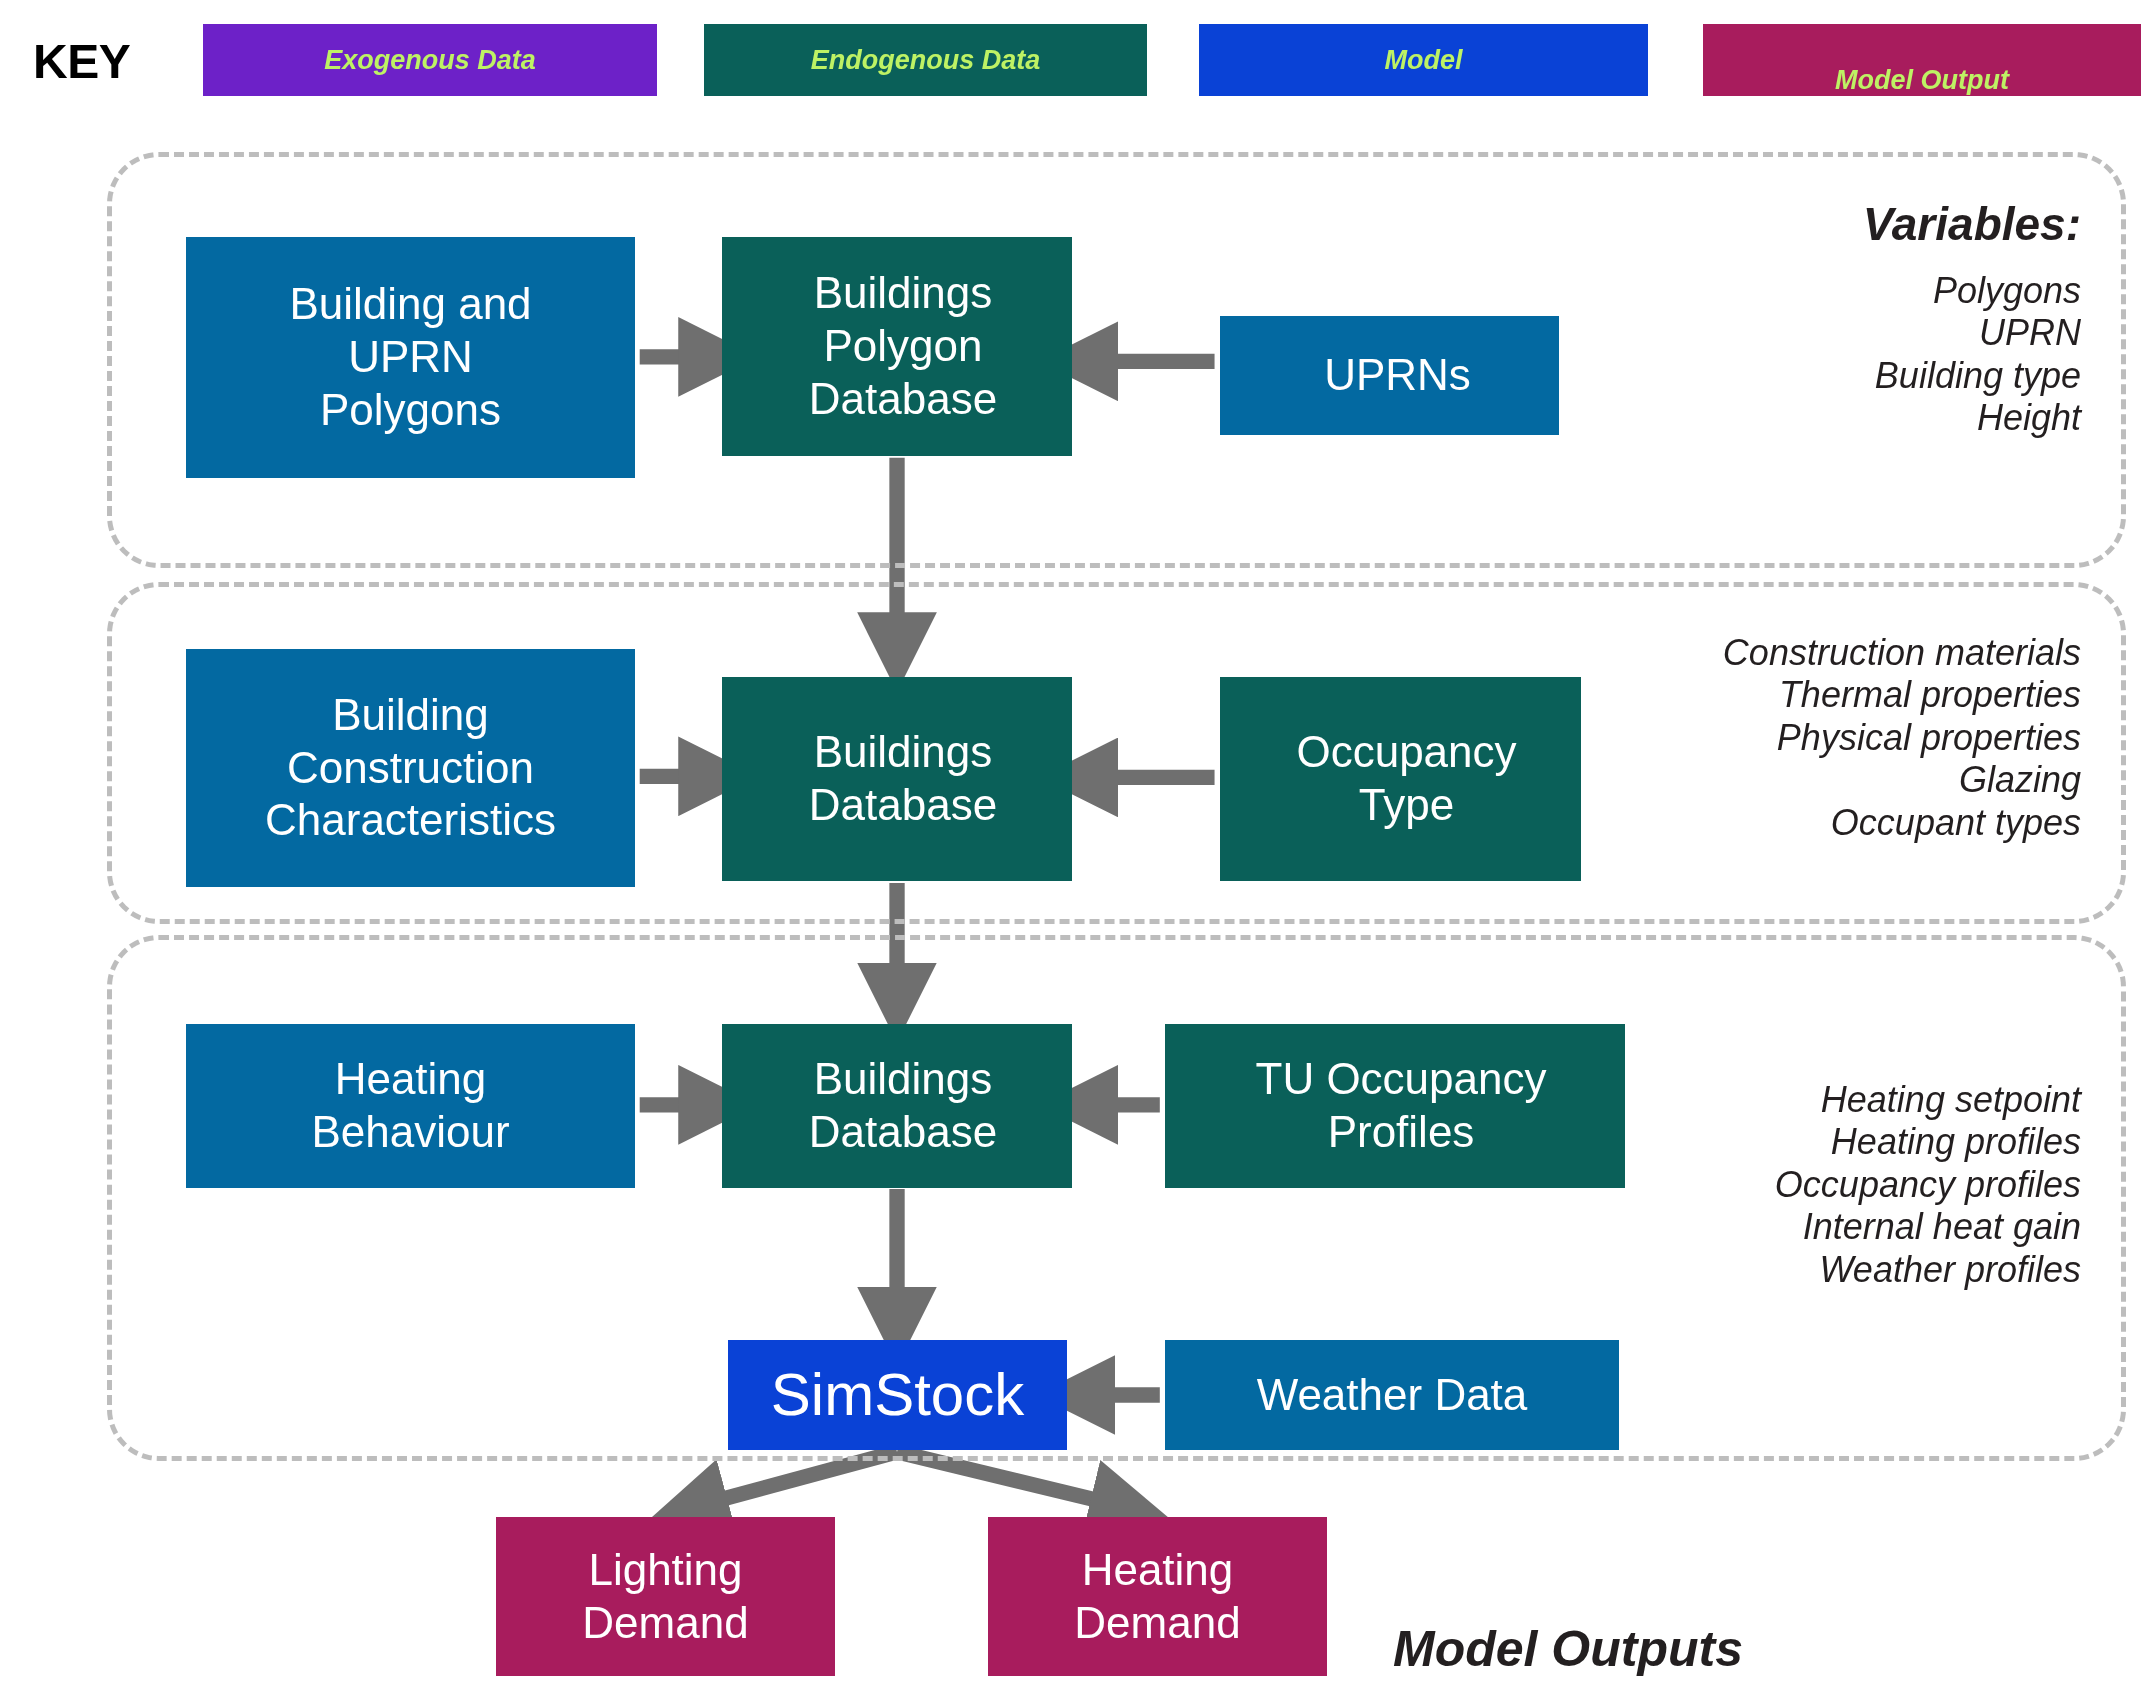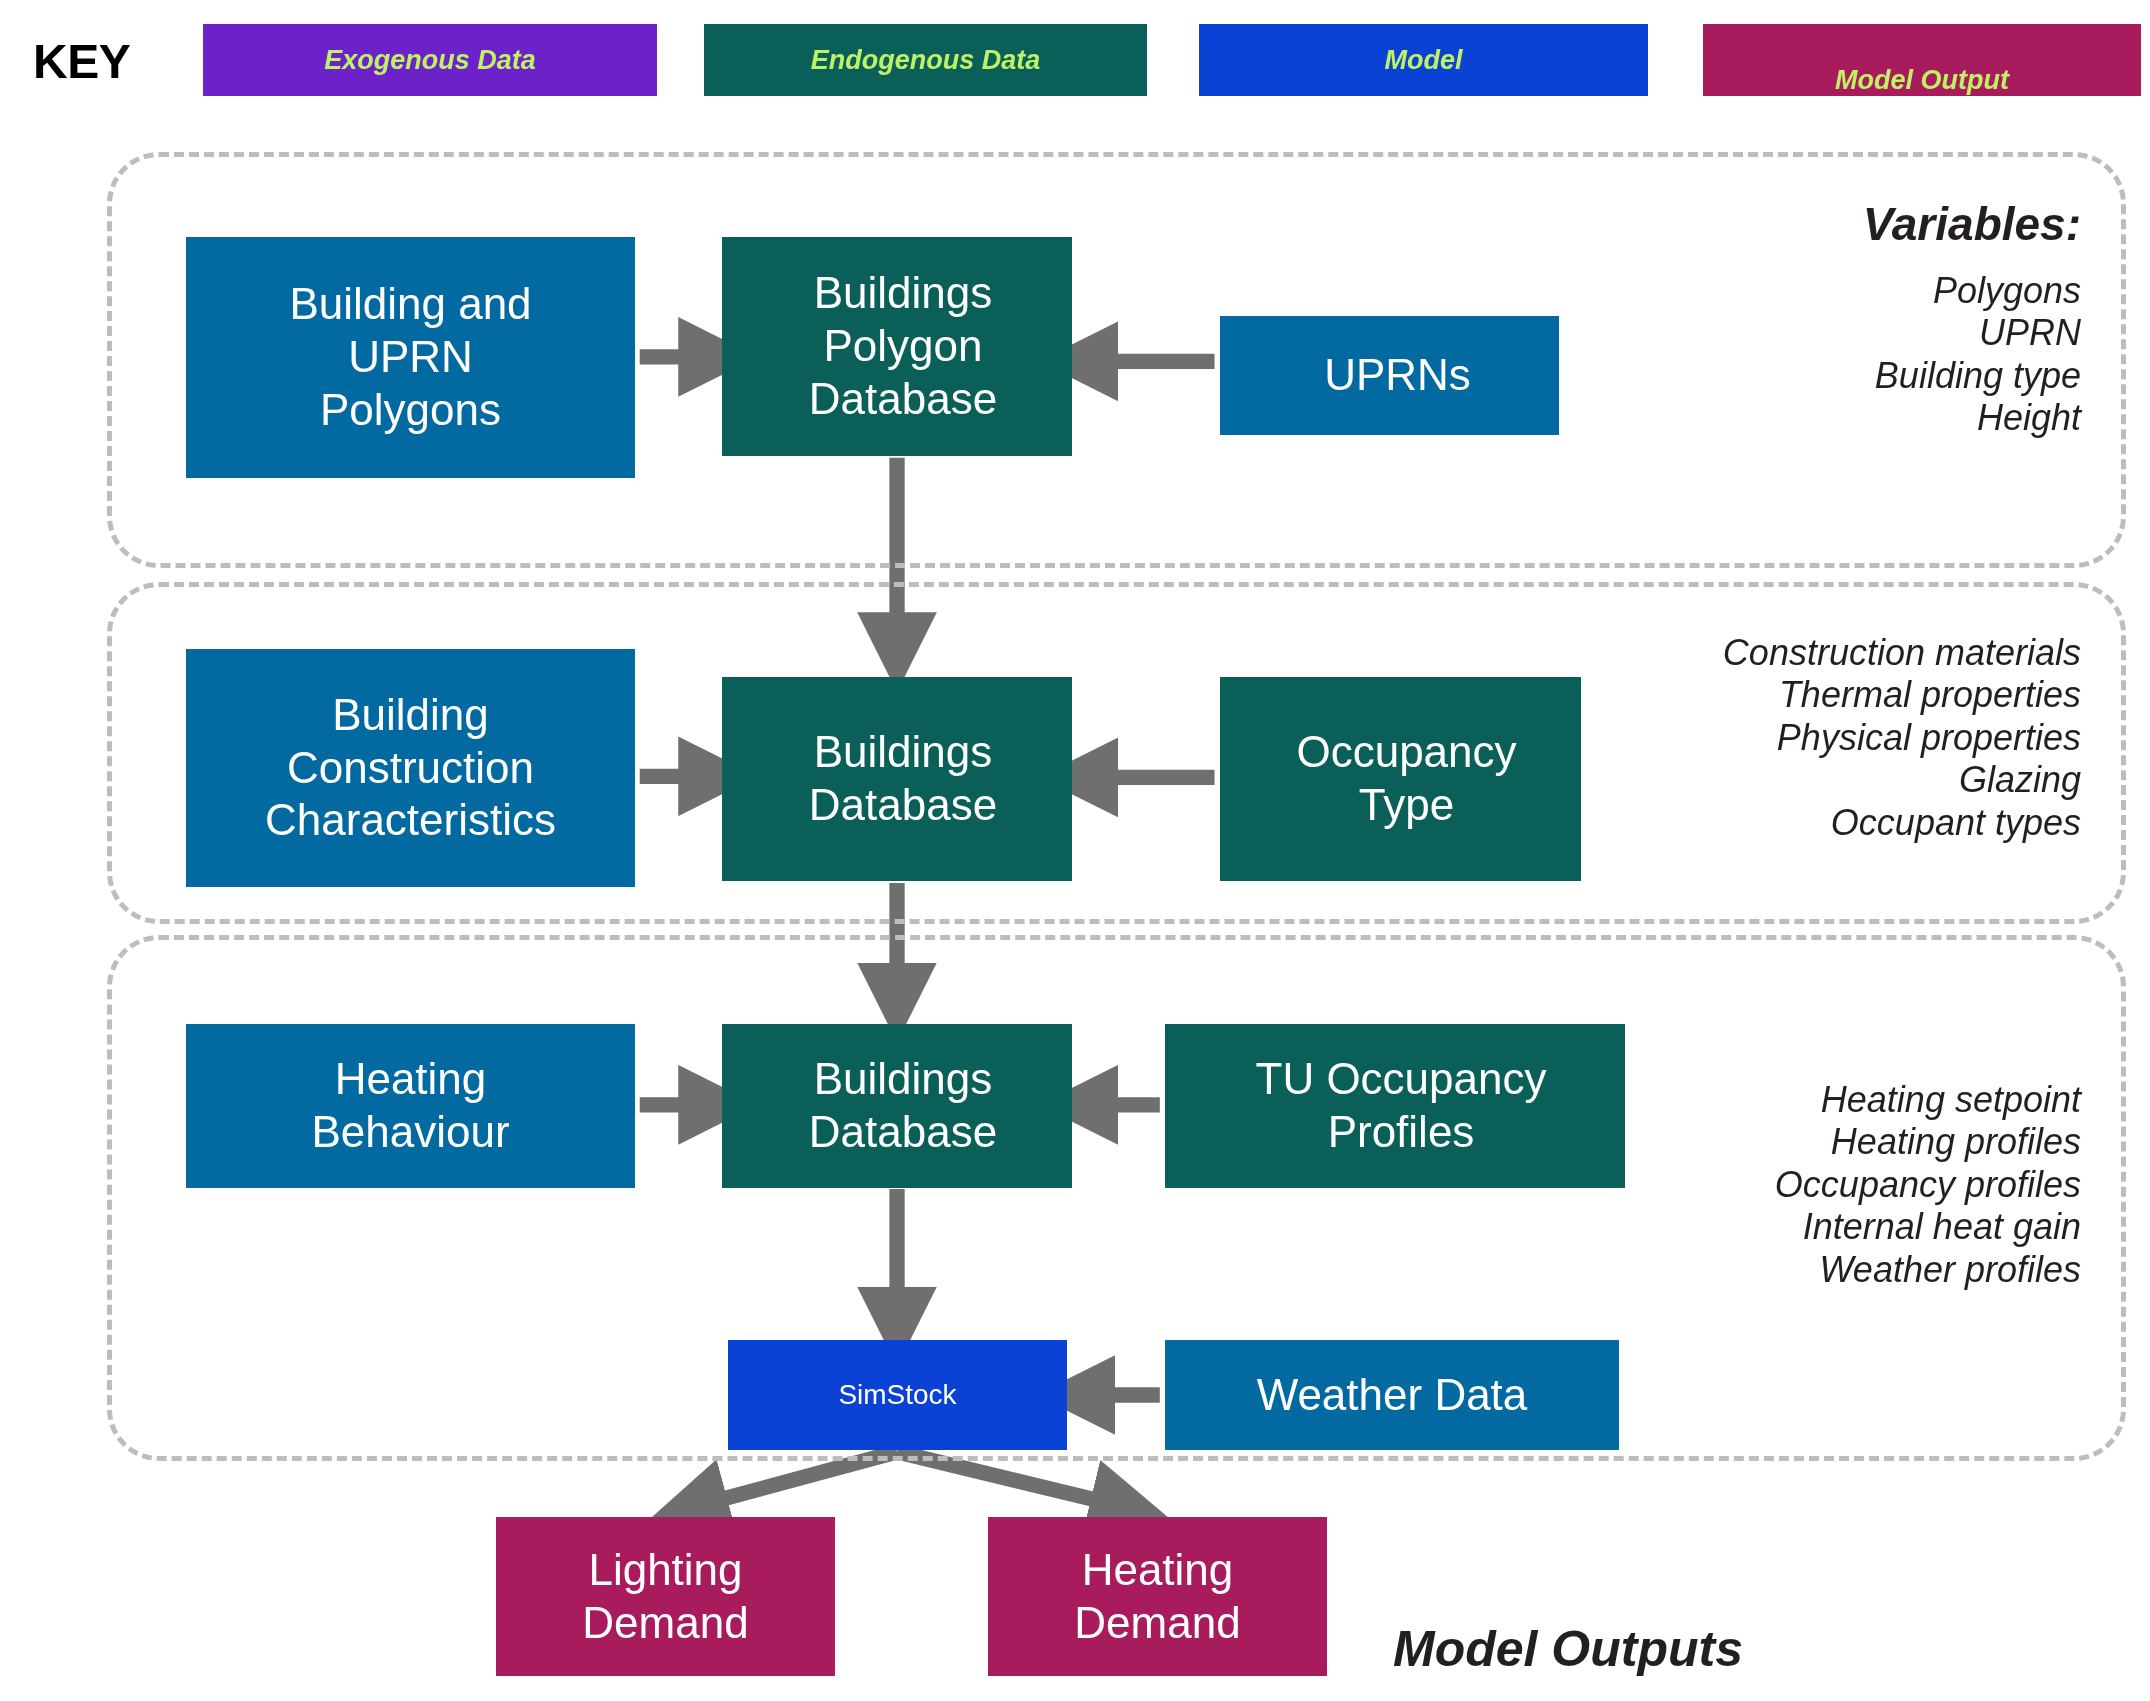--- a/index.html
+++ b/index.html
@@ -66,7 +66,7 @@
   #node-tu-occupancy-profiles  {left:1165px;top:1024px;width:460px;height:164px;}
 
   
-  #node-simstock               {left:728px;top:1340px;width:339px;height:110px;font-size:28px;}
+  #node-simstock               {left:728px;top:1340px;width:339px;height:110px;font-size:60px;}
   #node-weather-data           {left:1165px;top:1340px;width:454px;height:110px;}
 
   

